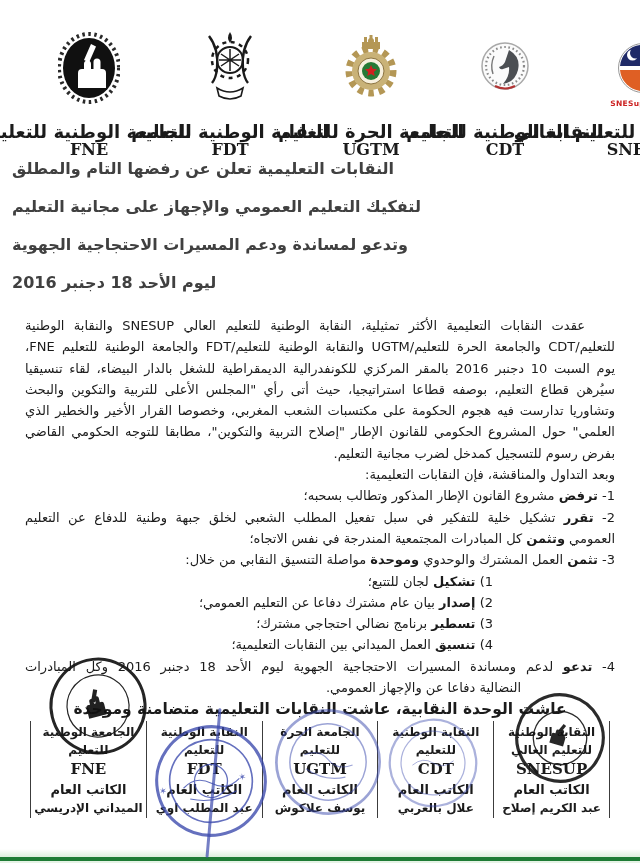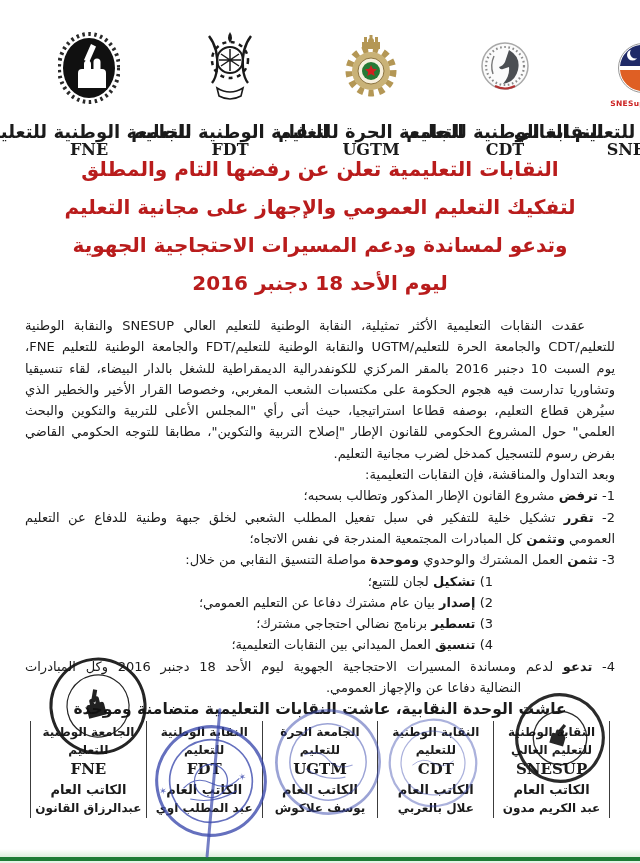--- a/index.html
+++ b/index.html
@@ -14,8 +14,8 @@
   .uacr{font-family:"DejaVu Serif",serif;font-weight:bold;font-size:16px;line-height:19px;}
   .ucap{color:#c22;font-weight:bold;font-size:7.5px;line-height:9px;letter-spacing:.3px;}
   
-  .headline{position:absolute;top:150px;left:12px;right:12px;text-align:center;
-            font-weight:bold;font-size:20px;line-height:38px;color:#b91c1c;}
+  .headline{position:absolute;top:150px;left:12px;right:12px;text-align:left;
+            font-weight:bold;font-size:16px;line-height:38px;color:#404040;}
   
   .body{position:absolute;top:315px;left:25px;right:25px;font-size:13px;line-height:21.3px;}
   .bl{min-height:21.3px;}

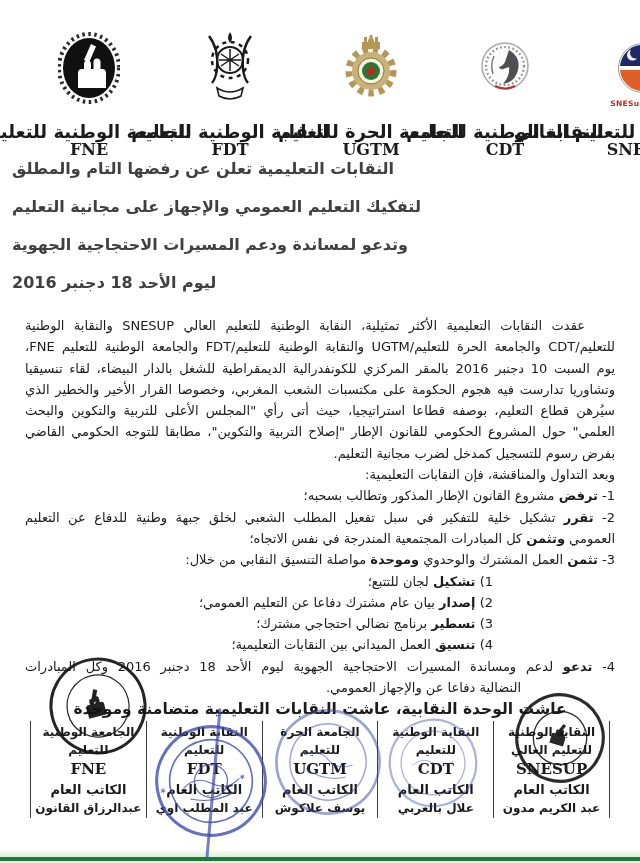--- a/index.html
+++ b/index.html
@@ -137,8 +137,8 @@
       <div class="bl j jf"><span>عقدت النقابات التعليمية الأكثر تمثيلية، النقابة الوطنية للتعليم العالي SNESUP والنقابة الوطنية</span></div>
       <div class="bl j"><span>للتعليم/CDT والجامعة الحرة للتعليم/UGTM والنقابة الوطنية للتعليم/FDT والجامعة الوطنية للتعليم FNE،</span></div>
       <div class="bl j"><span>يوم السبت 10 دجنبر 2016 بالمقر المركزي للكونفدرالية الديمقراطية للشغل بالدار البيضاء، لقاء تنسيقيا</span></div>
+      <div class="bl j"><span>سيُرهن قطاع التعليم، بوصفه قطاعا استراتيجيا، حيث أتى رأي "المجلس الأعلى للتربية والتكوين والبحث</span></div>
       <div class="bl j"><span>وتشاوريا تدارست فيه هجوم الحكومة على مكتسبات الشعب المغربي، وخصوصا القرار الأخير والخطير الذي</span></div>
-      <div class="bl j"><span>سيُرهن قطاع التعليم، بوصفه قطاعا استراتيجيا، حيث أتى رأي "المجلس الأعلى للتربية والتكوين والبحث</span></div>
       <div class="bl j"><span>العلمي" حول المشروع الحكومي للقانون الإطار "إصلاح التربية والتكوين"، مطابقا للتوجه الحكومي القاضي</span></div>
       <div class="bl c"><span>بفرض رسوم للتسجيل كمدخل لضرب مجانية التعليم.</span></div>
       <div class="bl c"><span>وبعد التداول والمناقشة، فإن النقابات التعليمية:</span></div>

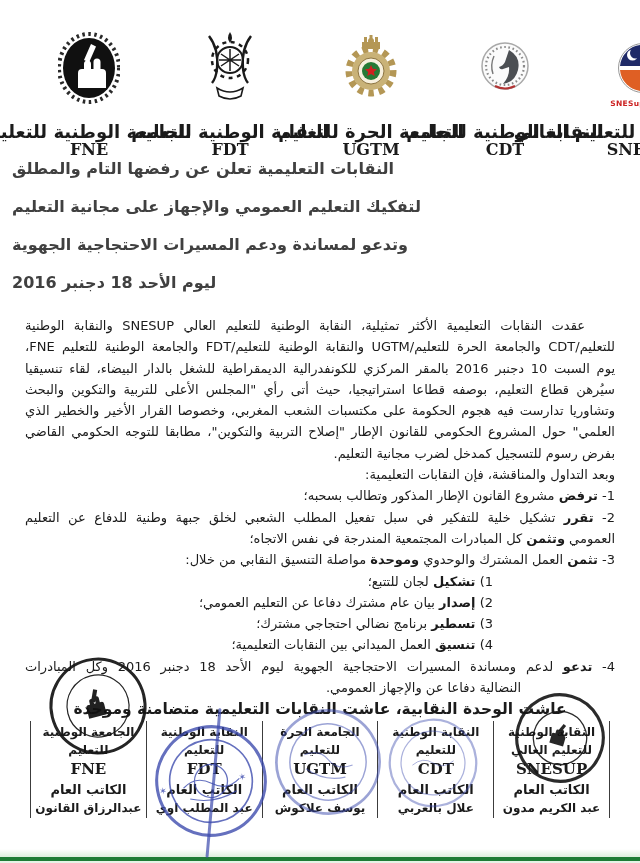--- a/index.html
+++ b/index.html
@@ -161,7 +161,7 @@
       <div class="so">للتعليم</div>
       <div class="sa">FNE</div>
       <div class="st">الكاتب العام</div>
-      <div class="sn">عبدالرزاق القانون</div>
+      <div class="sn">الميداني الإدريسي</div>
     </div>
     <div class="sigcol">
       <div class="so">النقابة الوطنية</div>

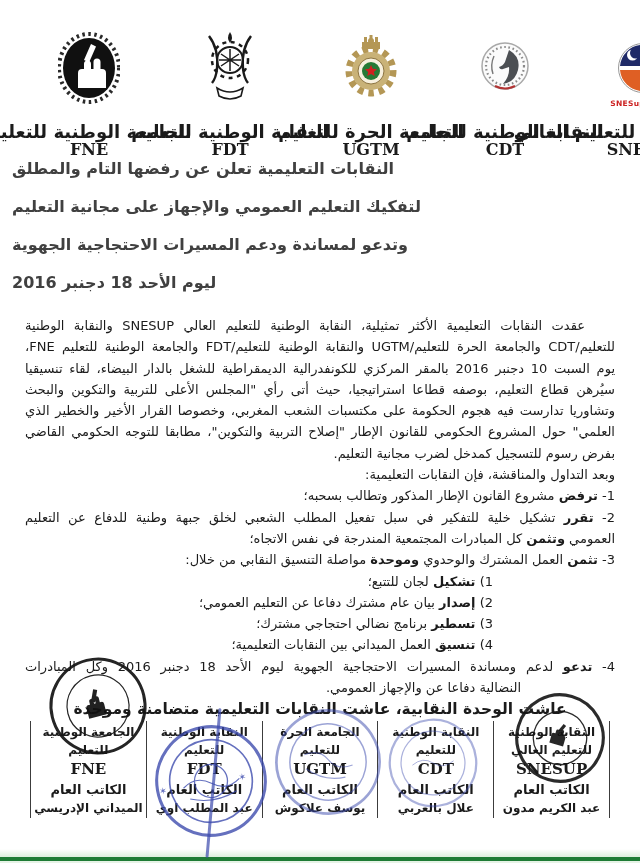--- a/index.html
+++ b/index.html
@@ -189,7 +189,7 @@
       <div class="so">للتعليم العالي</div>
       <div class="sa">SNESUP</div>
       <div class="st">الكاتب العام</div>
-      <div class="sn">عبد الكريم مدون</div>
+      <div class="sn">عبد الكريم إصلاح</div>
     </div>
   </div>
 

